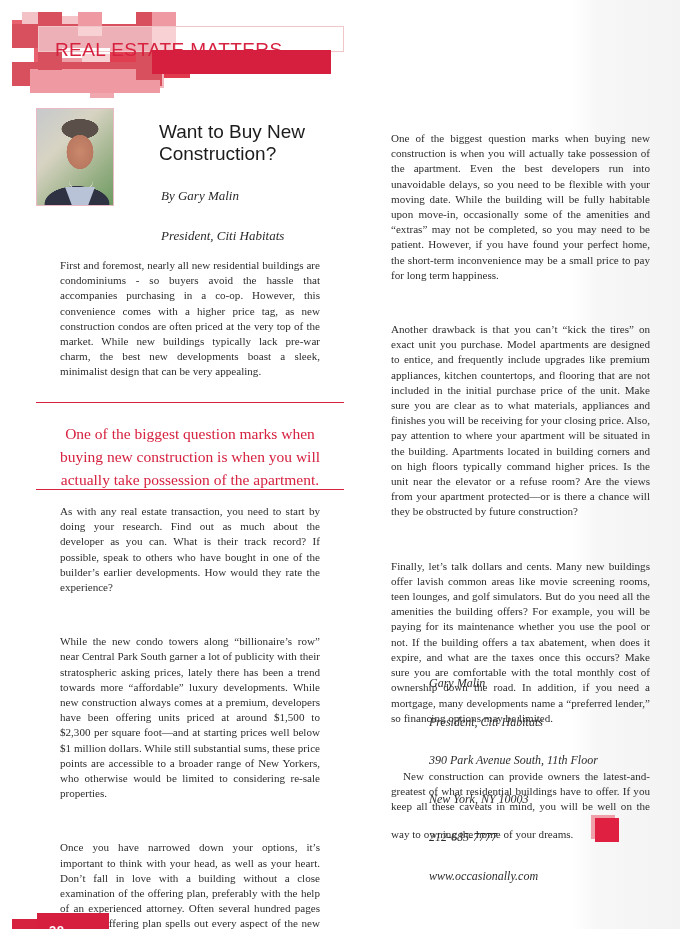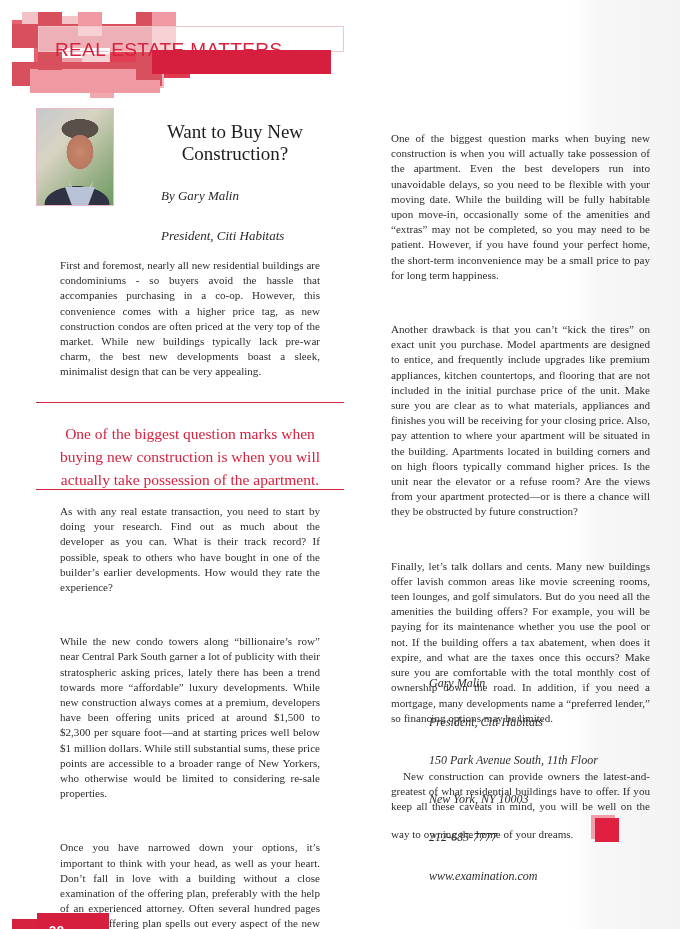--- a/index.html
+++ b/index.html
@@ -51,8 +51,8 @@
     }
     .title {
       position: absolute; left: 123px; top: 97px; width: 200px;
-      font-family: Liberation Serif, serif;
-      font-size: 19px; line-height: 22px; color: #1c1c1c; text-align: center;
+      font-family: Liberation Sans, sans-serif;
+      font-size: 19px; line-height: 22px; color: #1c1c1c;
     }
     .byline {
       position: absolute; left: 125px; top: 152px;

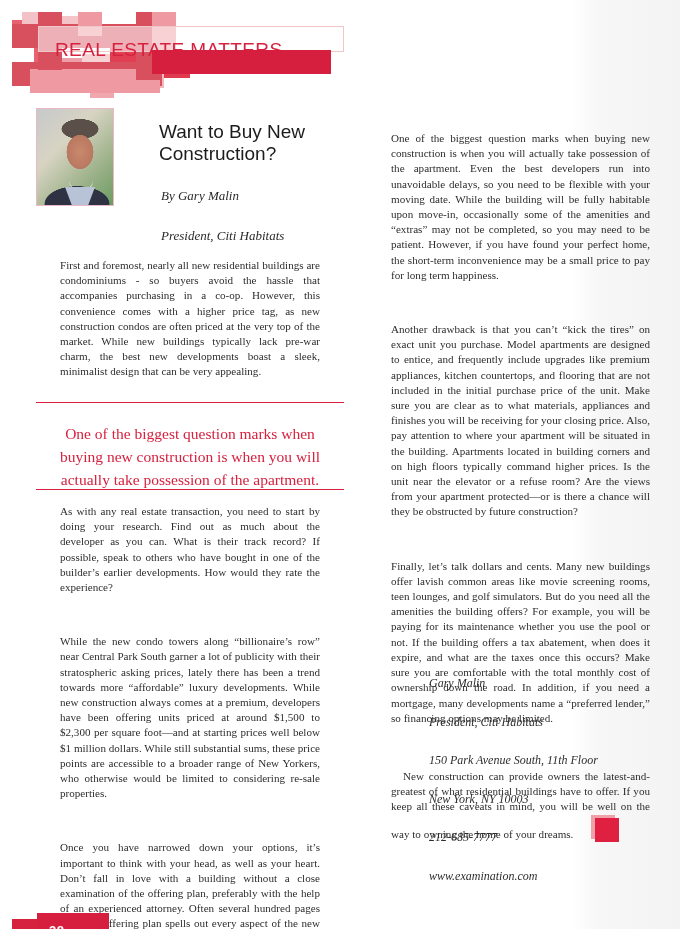--- a/index.html
+++ b/index.html
@@ -167,7 +167,7 @@
 <div class="signature">
   <div>Gary Malin</div>
   <div>President, Citi Habitats</div>
-  <div>150 Park Avenue South, 11th Floor</div>
+  <div>390 Park Avenue South, 11th Floor</div>
   <div>New York, NY 10003</div>
   <div>212-685-7777</div>
   <div>www.examination.com</div>

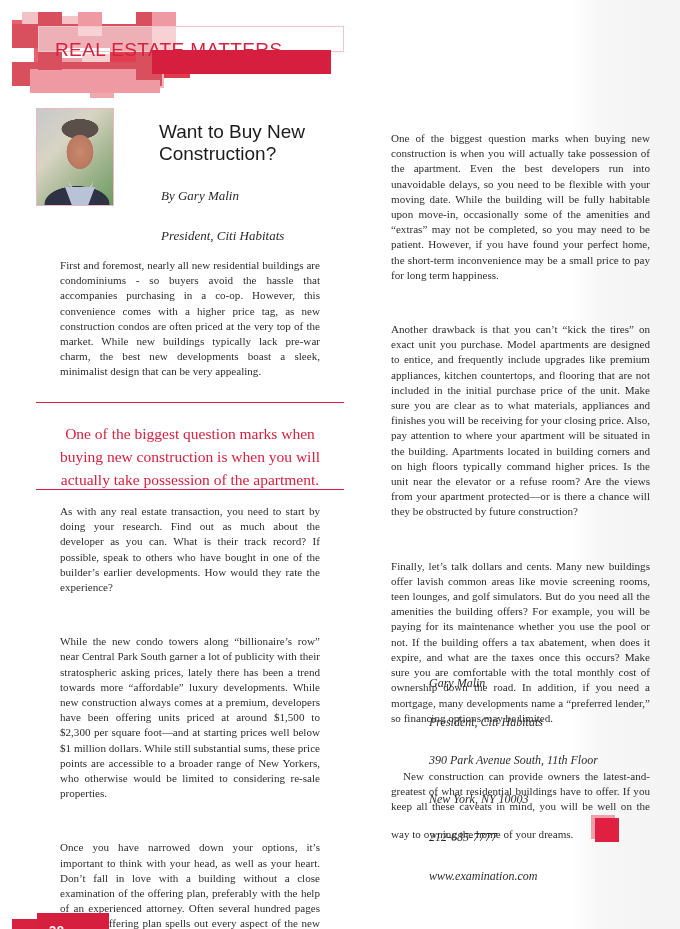--- a/index.html
+++ b/index.html
@@ -170,7 +170,7 @@
   <div>390 Park Avenue South, 11th Floor</div>
   <div>New York, NY 10003</div>
   <div>212-685-7777</div>
-  <div>www.examination.com</div>
+  <div>www.occasionally.com</div>
 </div>
 
 <div class="footer-line"></div>

